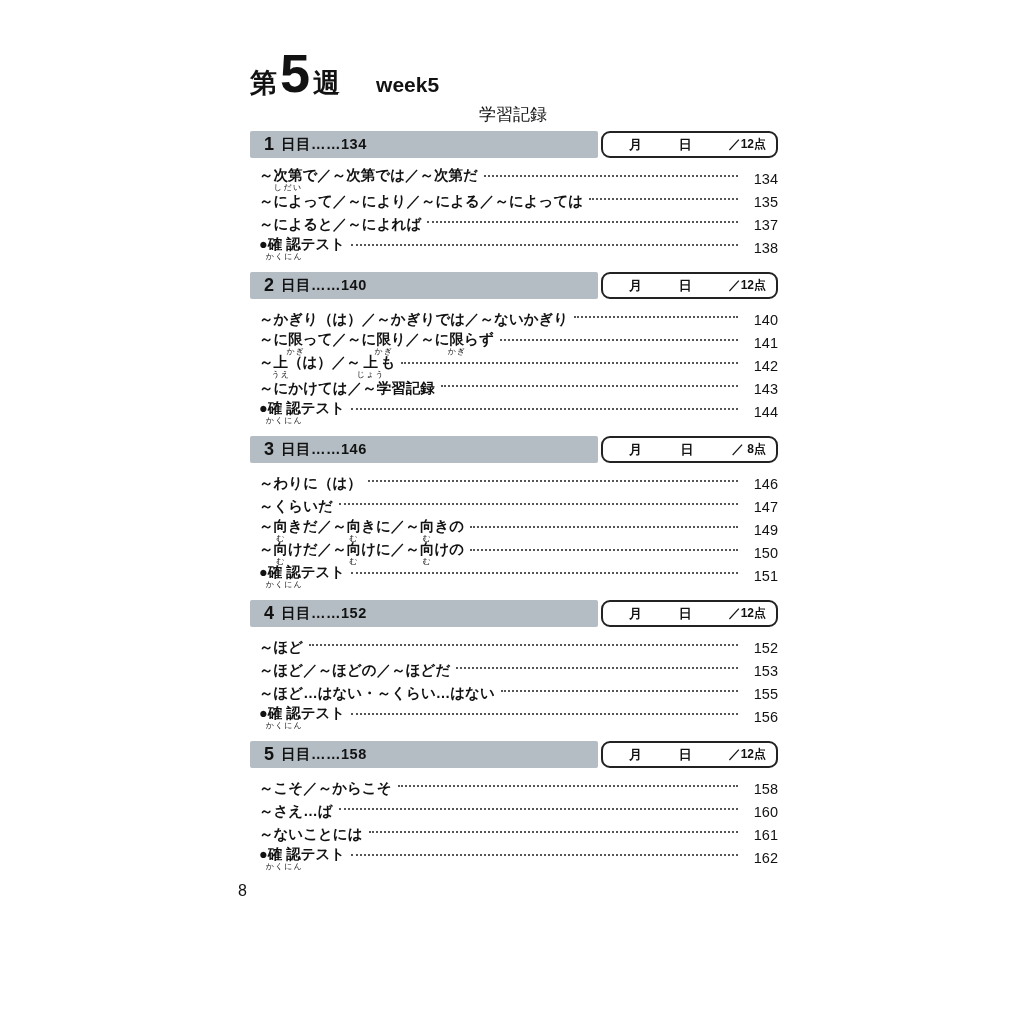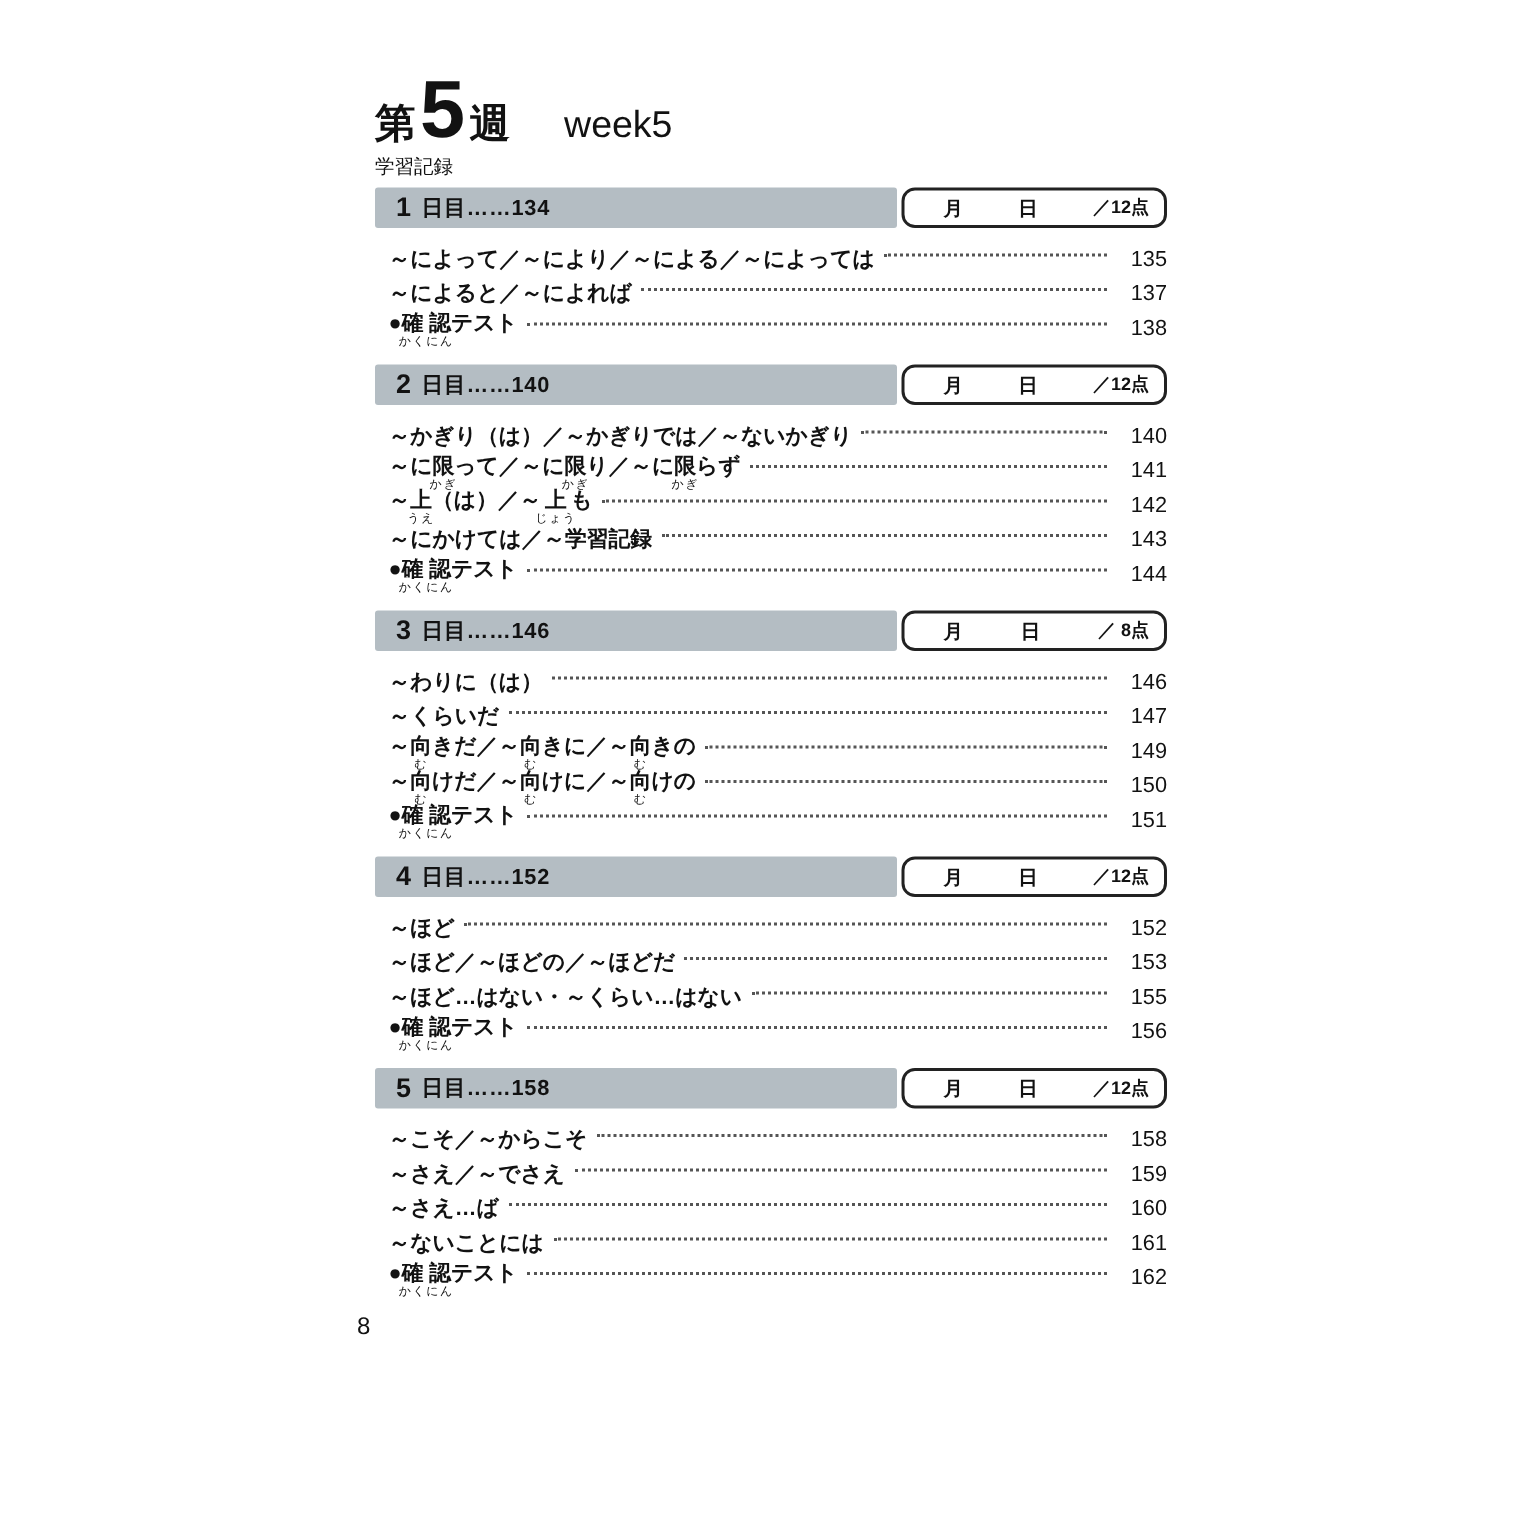--- a/index.html
+++ b/index.html
@@ -14,7 +14,7 @@
   .dai{font-size:27px;font-weight:bold;}
   .weeknum{font-size:54px;font-weight:bold;line-height:1;margin:0 3px;}
   .shuu{font-size:27px;font-weight:bold;}
-  .weeklabel{font-size:25px;font-weight:normal;margin-left:36px;}
+  .weeklabel{font-size:21px;font-weight:bold;margin-left:36px;}
 
   .study-record{text-align:left;font-size:13px;margin:2px 2px 5px 0;}
 

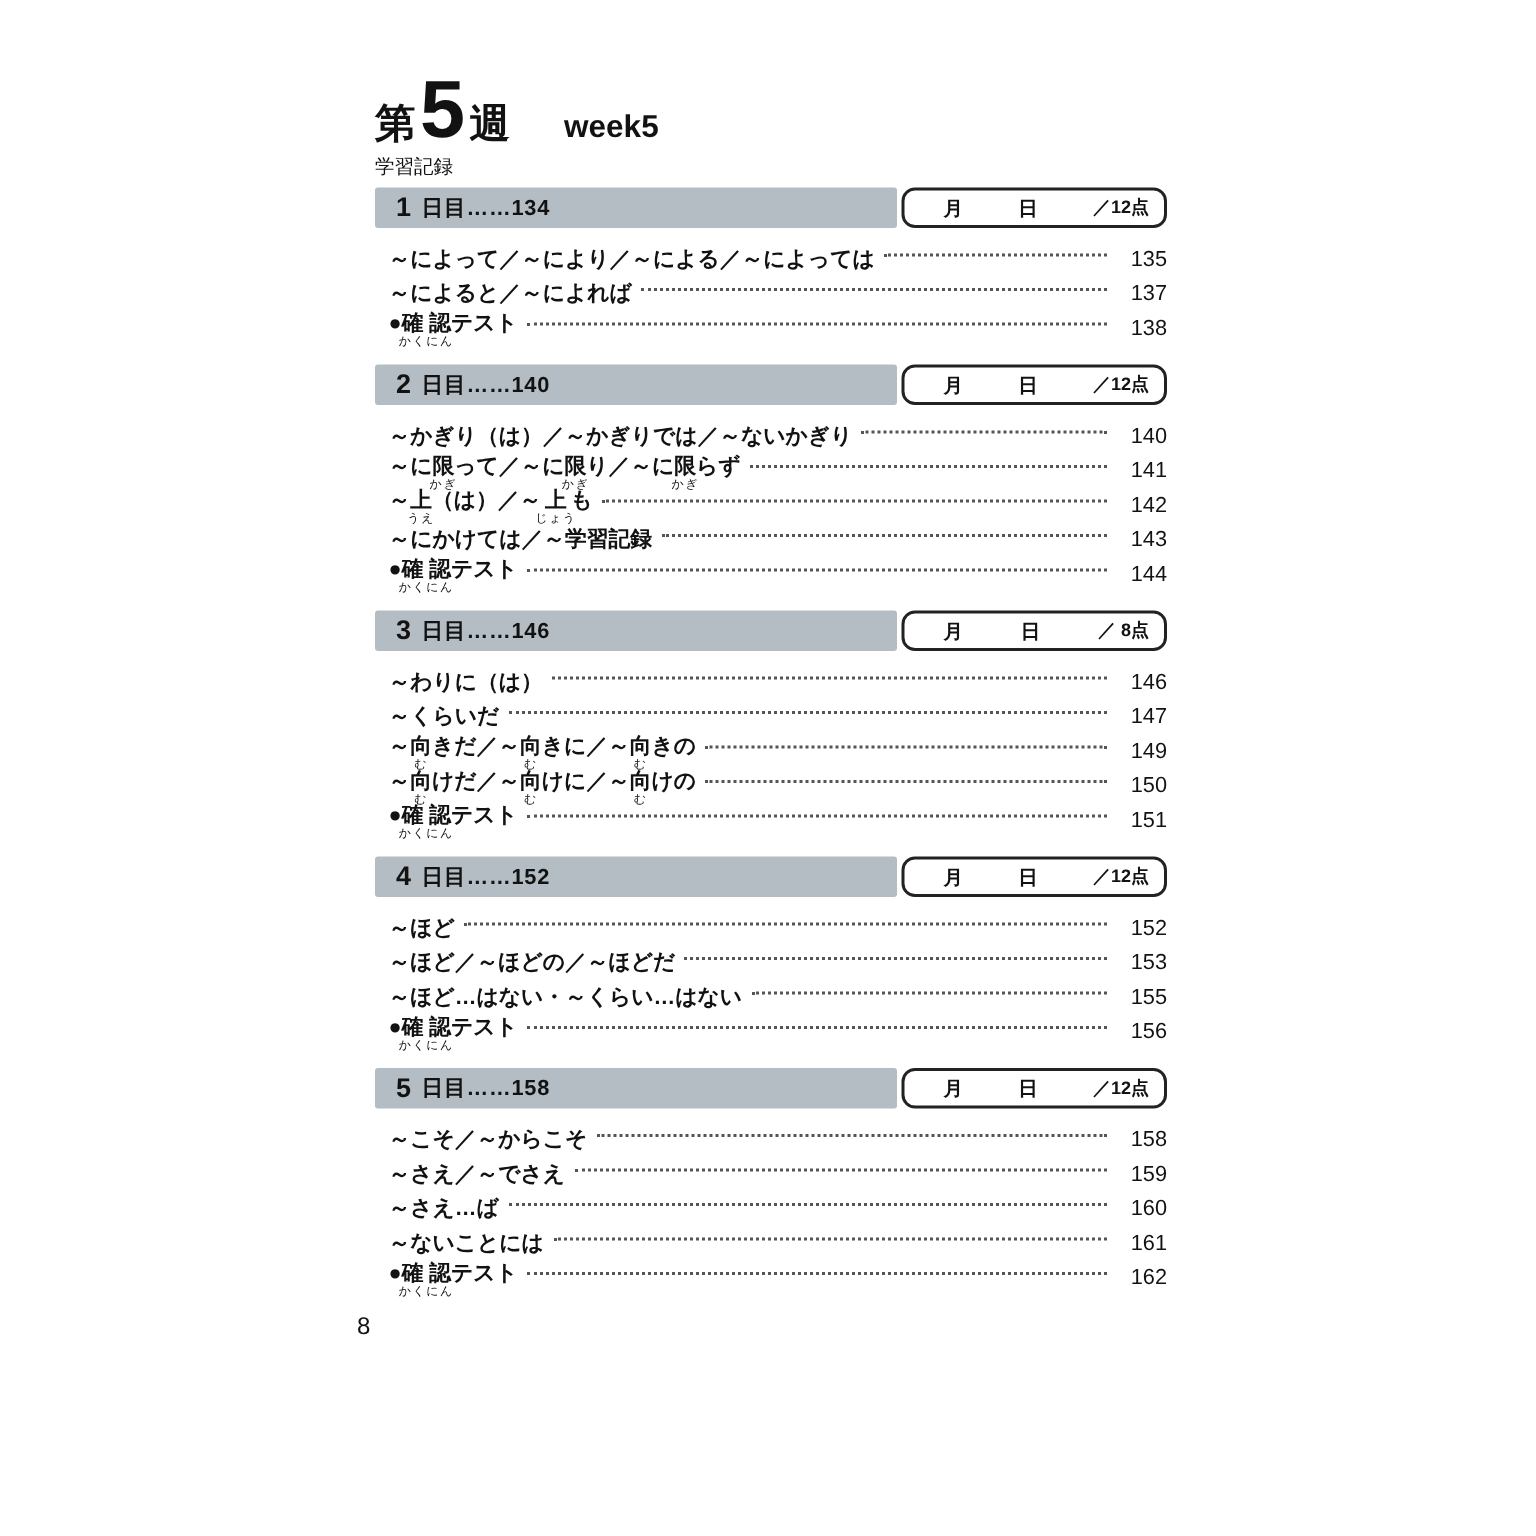--- a/index.html
+++ b/index.html
@@ -16,7 +16,7 @@
   .shuu{font-size:27px;font-weight:bold;}
   .weeklabel{font-size:21px;font-weight:bold;margin-left:36px;}
 
-  .study-record{text-align:left;font-size:13px;margin:2px 2px 5px 0;}
+  .study-record{text-align:center;font-size:17px;margin:2px 2px 5px 0;}
 
   
   .section{margin-bottom:13px;}

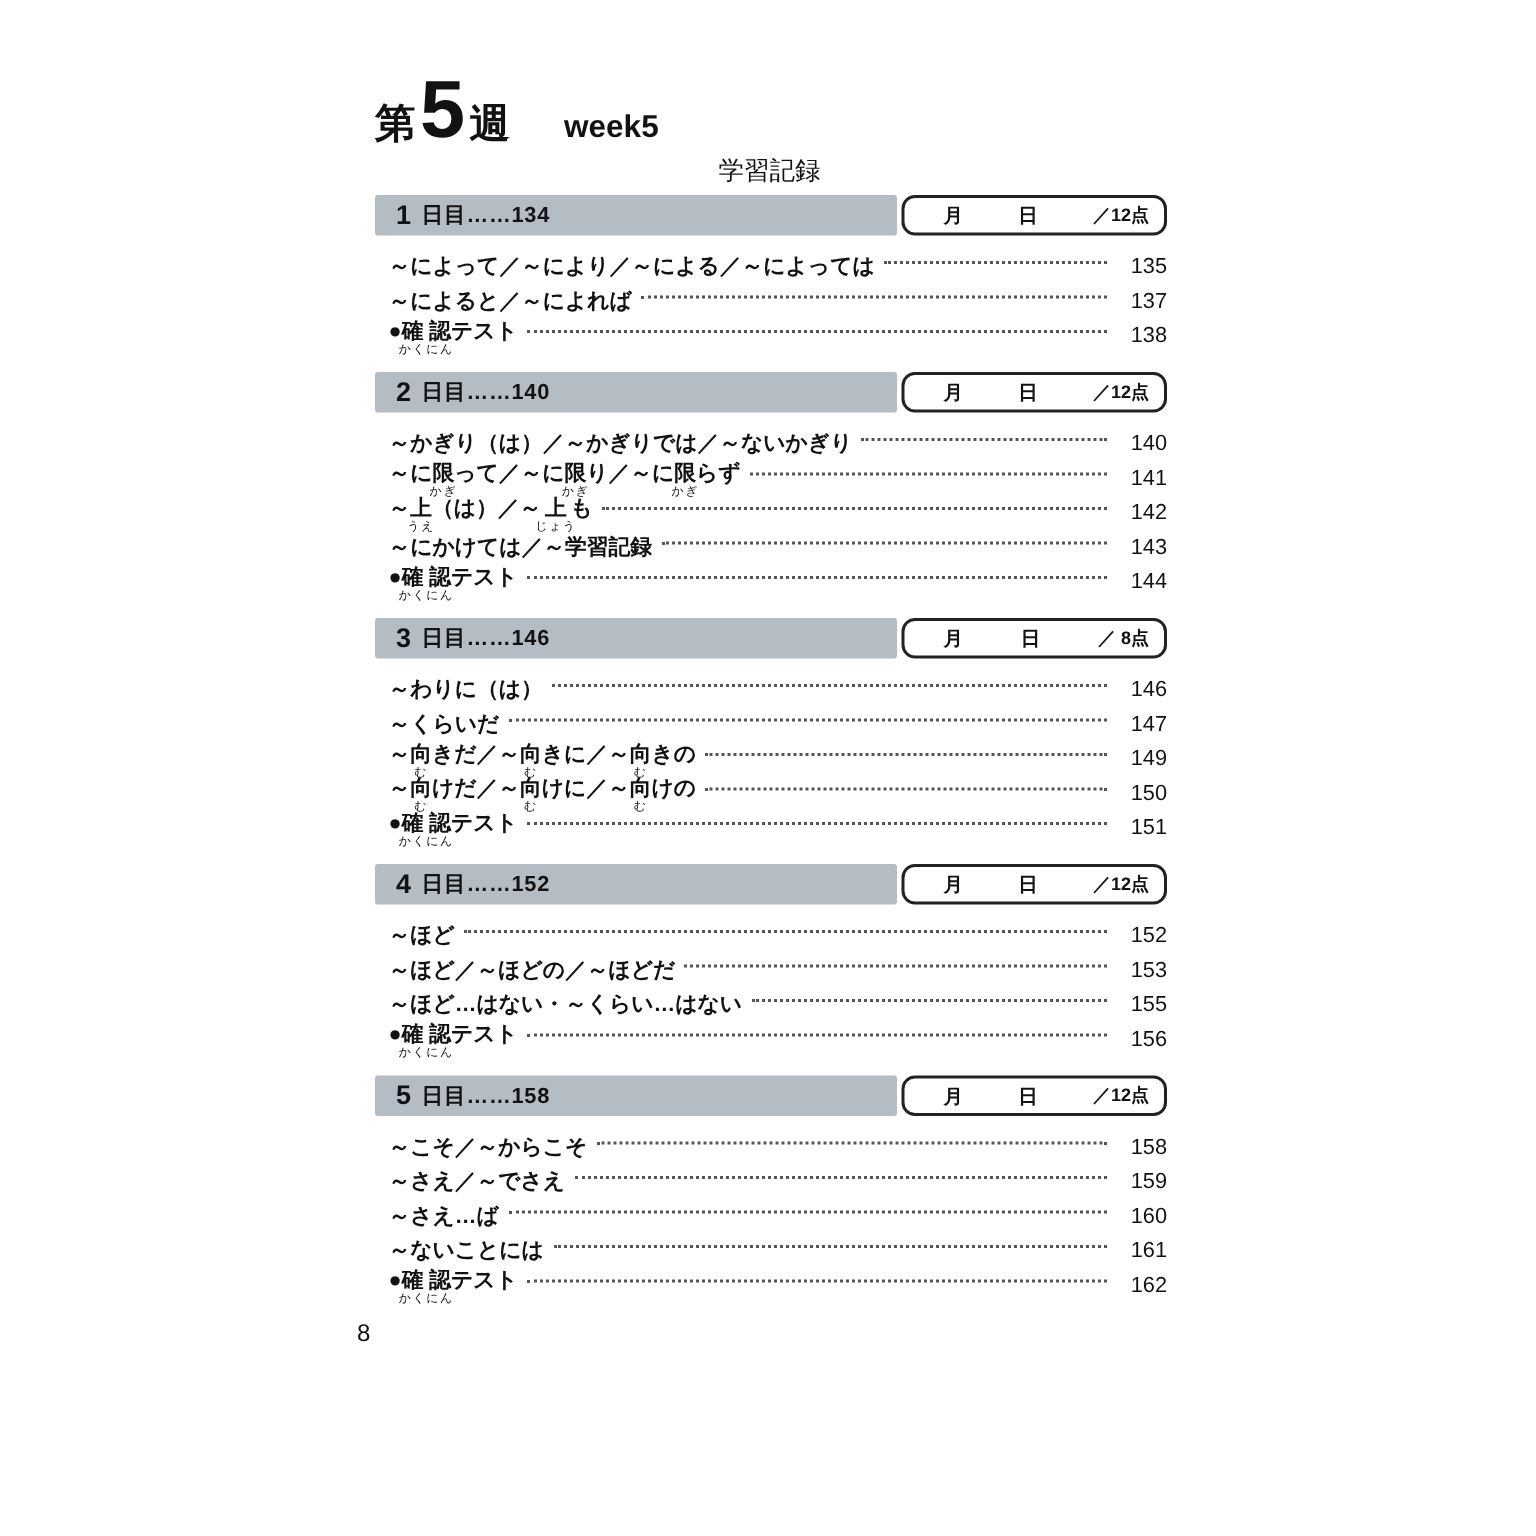--- a/index.html
+++ b/index.html
@@ -74,6 +74,11 @@
       </div>
     </div>
     <div class="items">
+  <div class="item">
+    <span class="txt">～<ruby>次第<rt>しだい</rt></ruby>で／～次第では／～次第だ</span>
+    <span class="lead"></span>
+    <span class="pg">134</span>
+  </div>
 
   <div class="item">
     <span class="txt">～によって／～により／～による／～によっては</span>

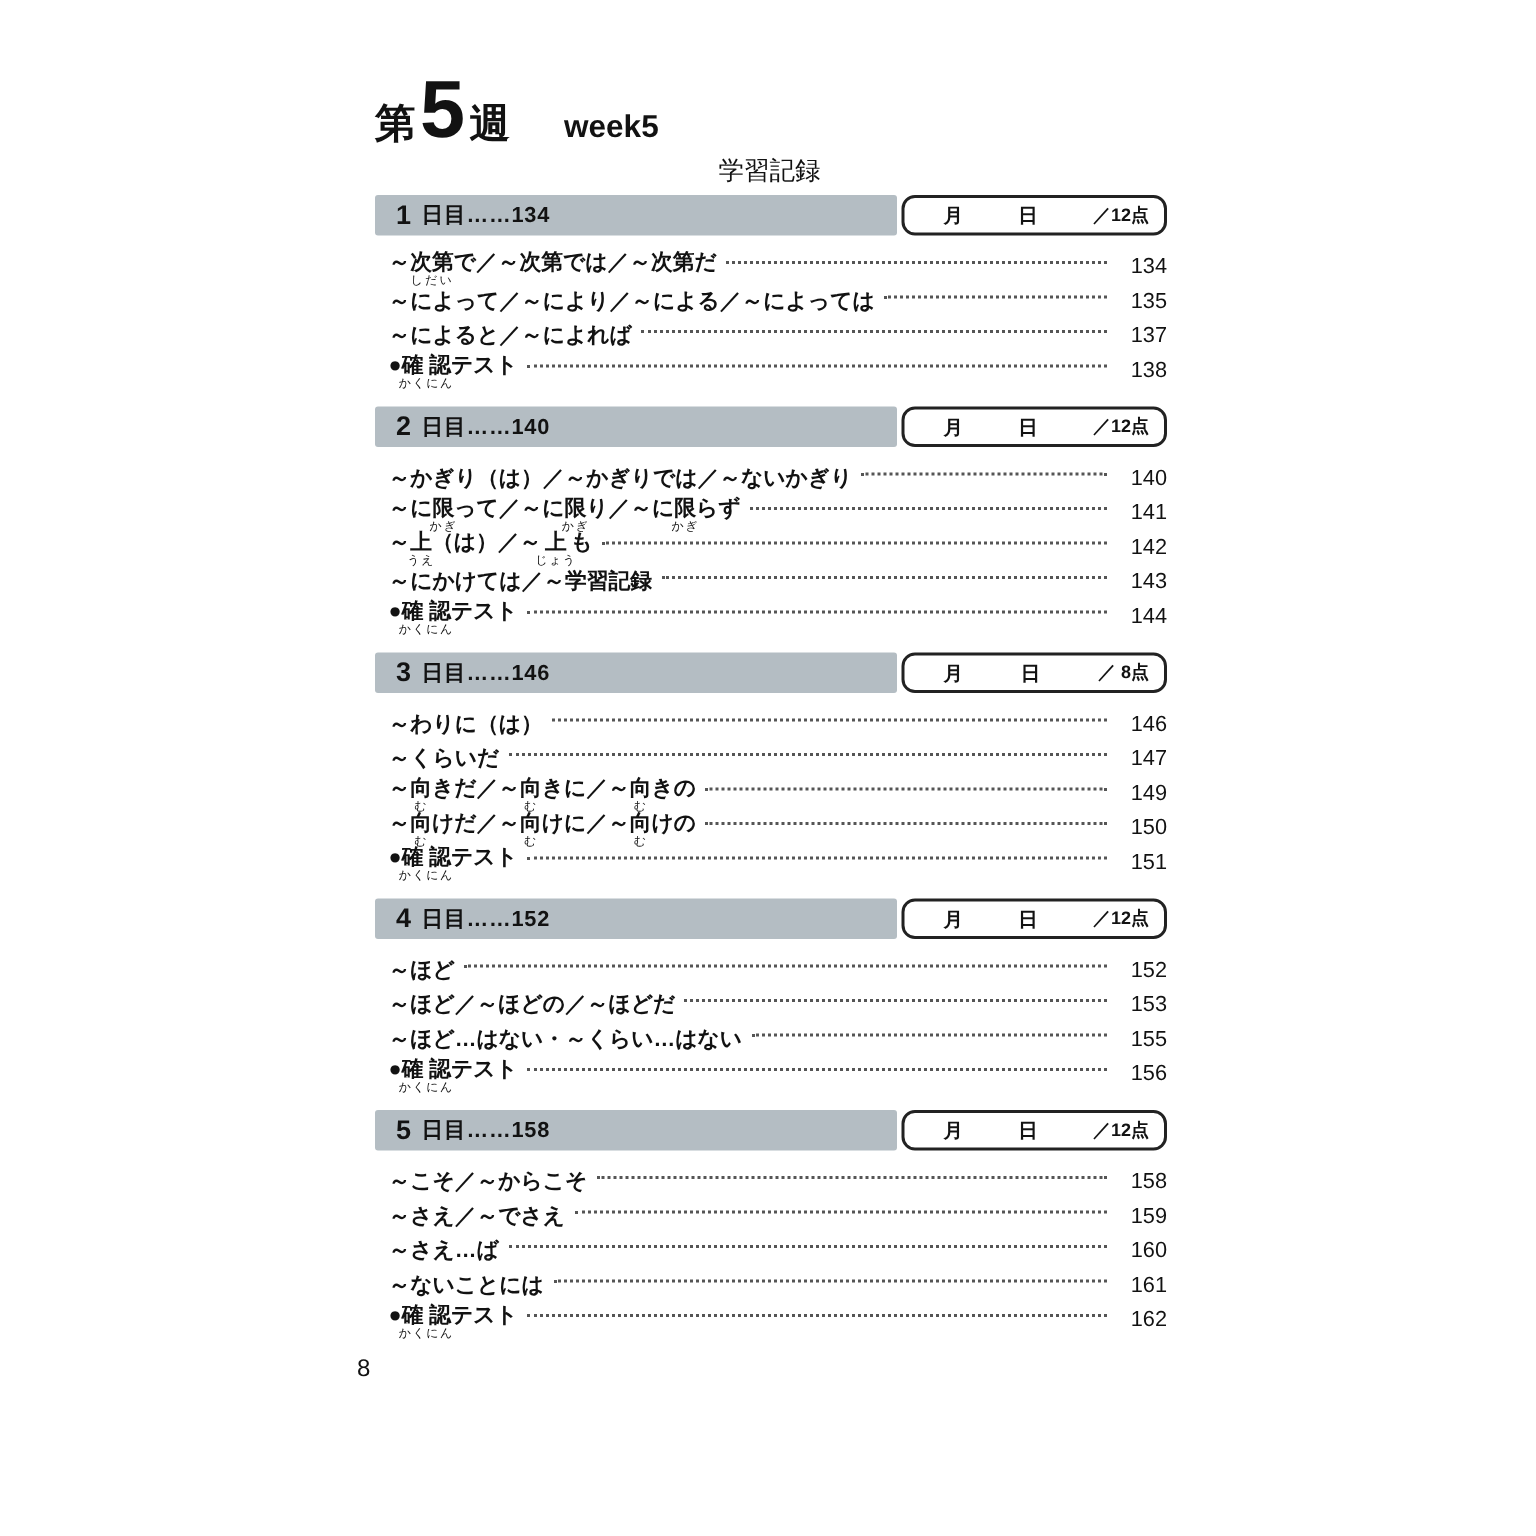--- a/index.html
+++ b/index.html
@@ -250,11 +250,6 @@
     <span class="pg">158</span>
   </div>
 
-  <div class="item">
-    <span class="txt">～さえ／～でさえ</span>
-    <span class="lead"></span>
-    <span class="pg">159</span>
-  </div>
 
   <div class="item">
     <span class="txt">～さえ…ば</span>

